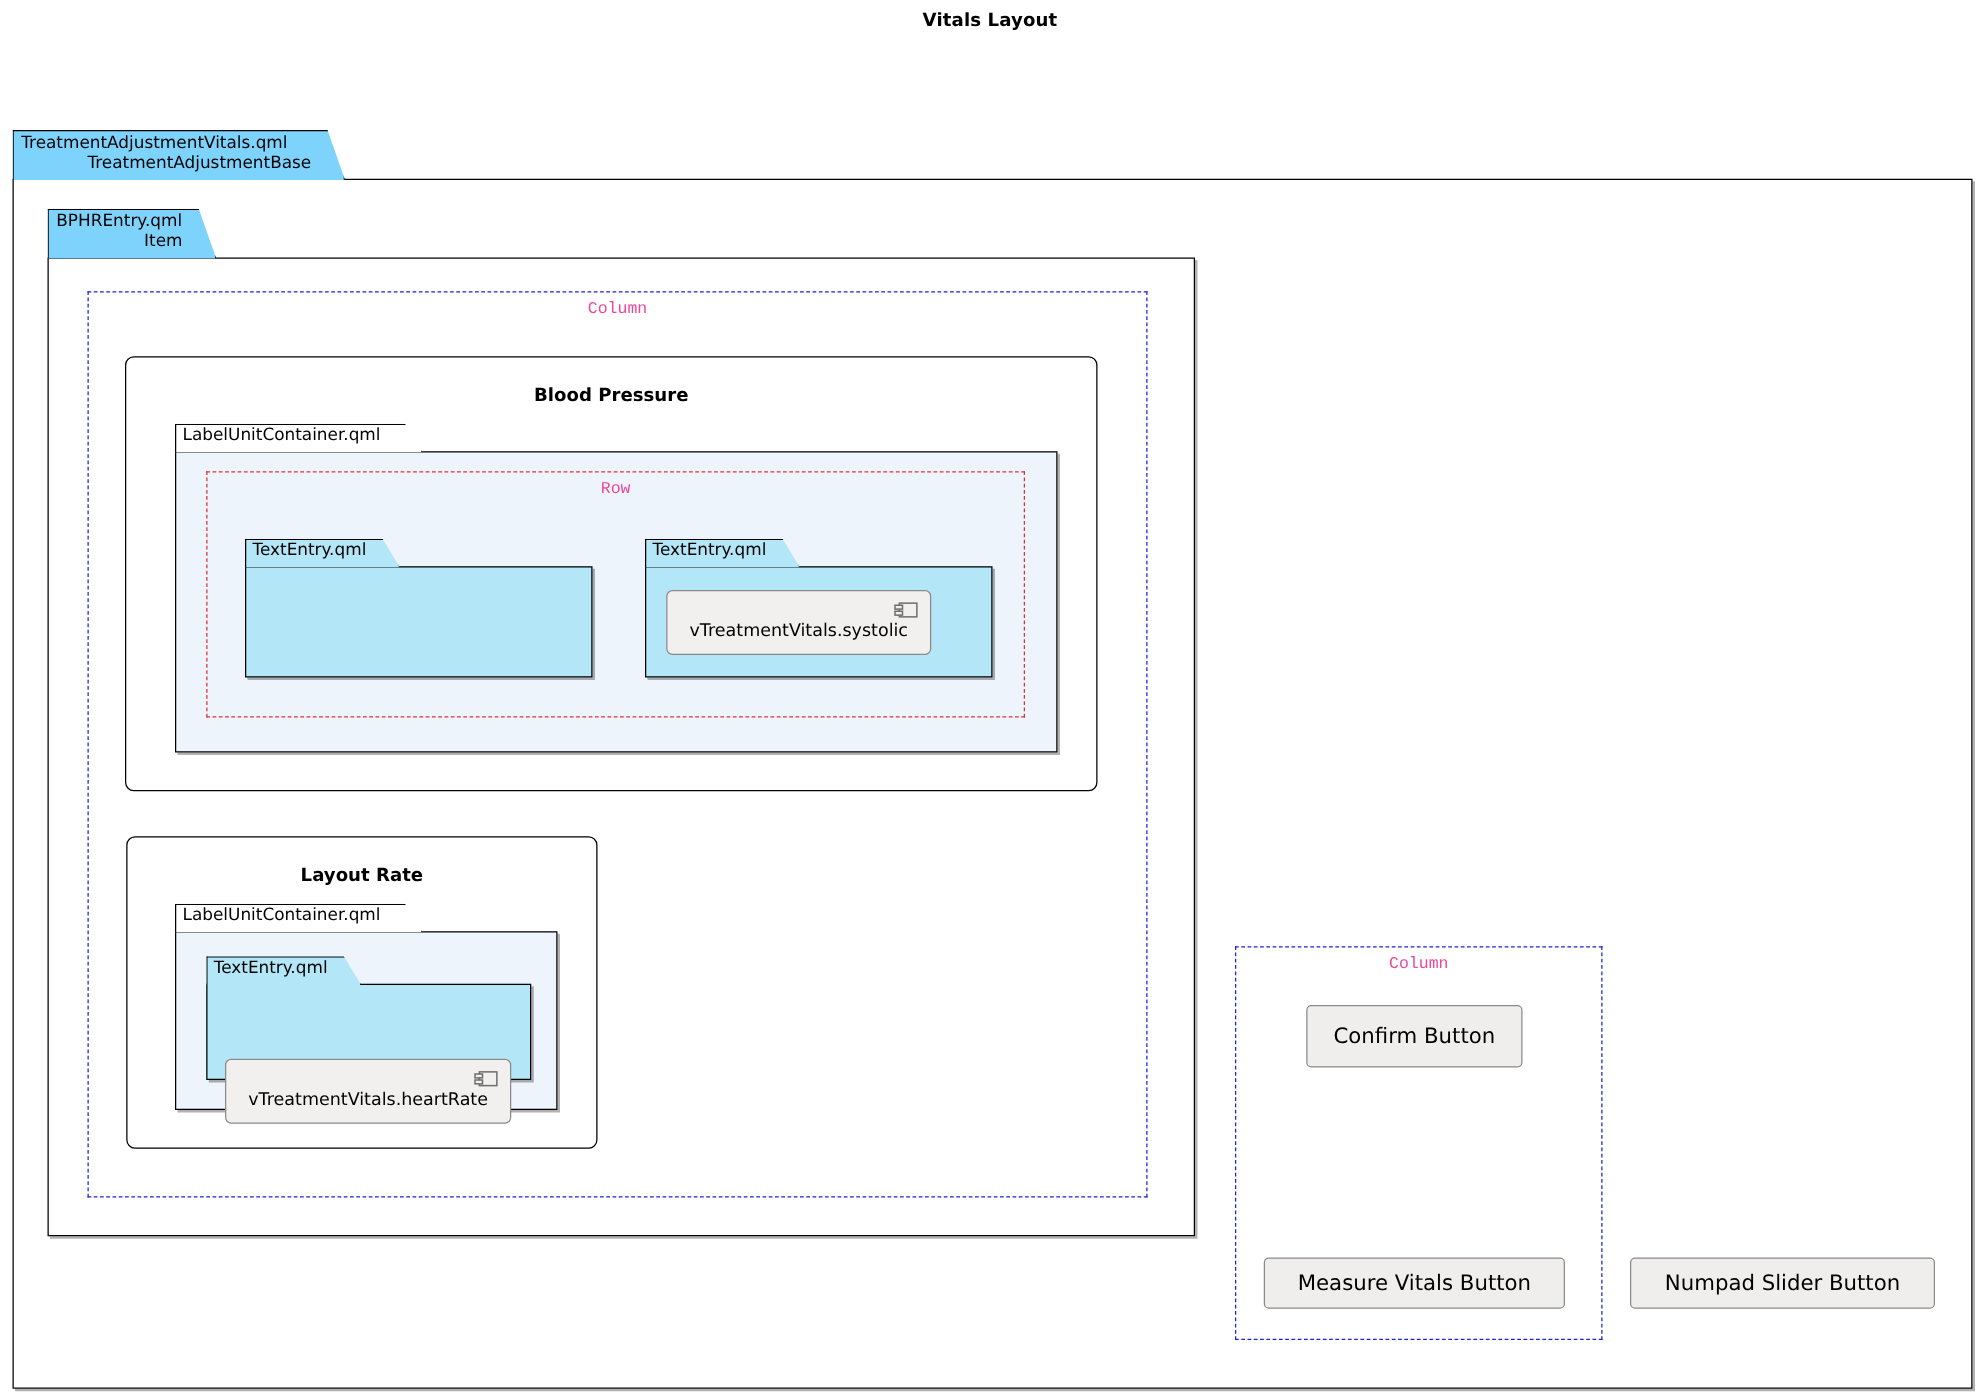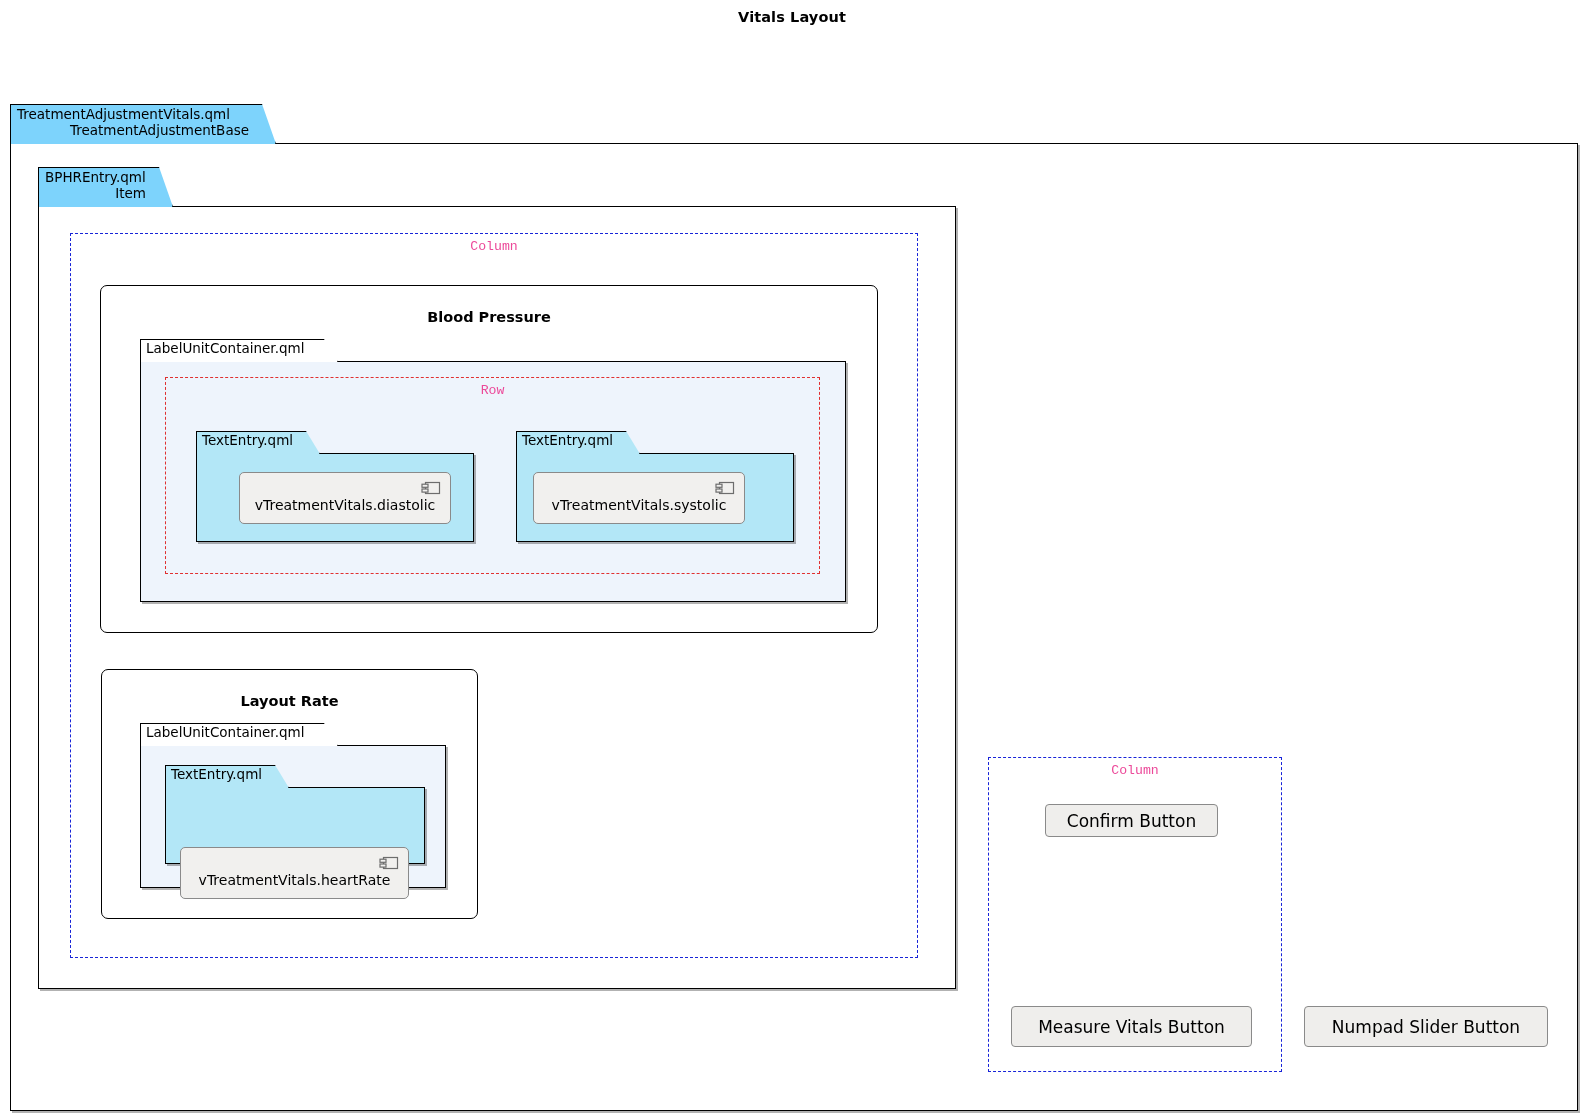--- a/index.html
+++ b/index.html
@@ -229,16 +229,6 @@
     <div class="pkg-body pkg-shadow" style="left:0px; top:22px; width:278px; height:89px;"></div>
   </div>
 
-  <div class="component-box" style="left:239px; top:472px; width:212px; height:52px; z-index:9;">
-    <span class="component-icon">
-      <svg width="20" height="14" viewBox="0 0 20 14" xmlns="http://www.w3.org/2000/svg">
-        <rect x="4.5" y="1.5" width="14" height="11" fill="#f1f0ee" stroke="#6d6d6d" stroke-width="1.2"></rect>
-        <rect x="1" y="3.2" width="6" height="3.1" fill="#f1f0ee" stroke="#6d6d6d" stroke-width="1.2"></rect>
-        <rect x="1" y="8.0" width="6" height="3.1" fill="#f1f0ee" stroke="#6d6d6d" stroke-width="1.2"></rect>
-      </svg>
-    </span>
-    <span class="component-label">vTreatmentVitals.diastolic</span>
-  </div>
 
   <div class="pkg pkg-te" style="left:516px; top:431px; width:282px; height:113px; z-index:8;">
 

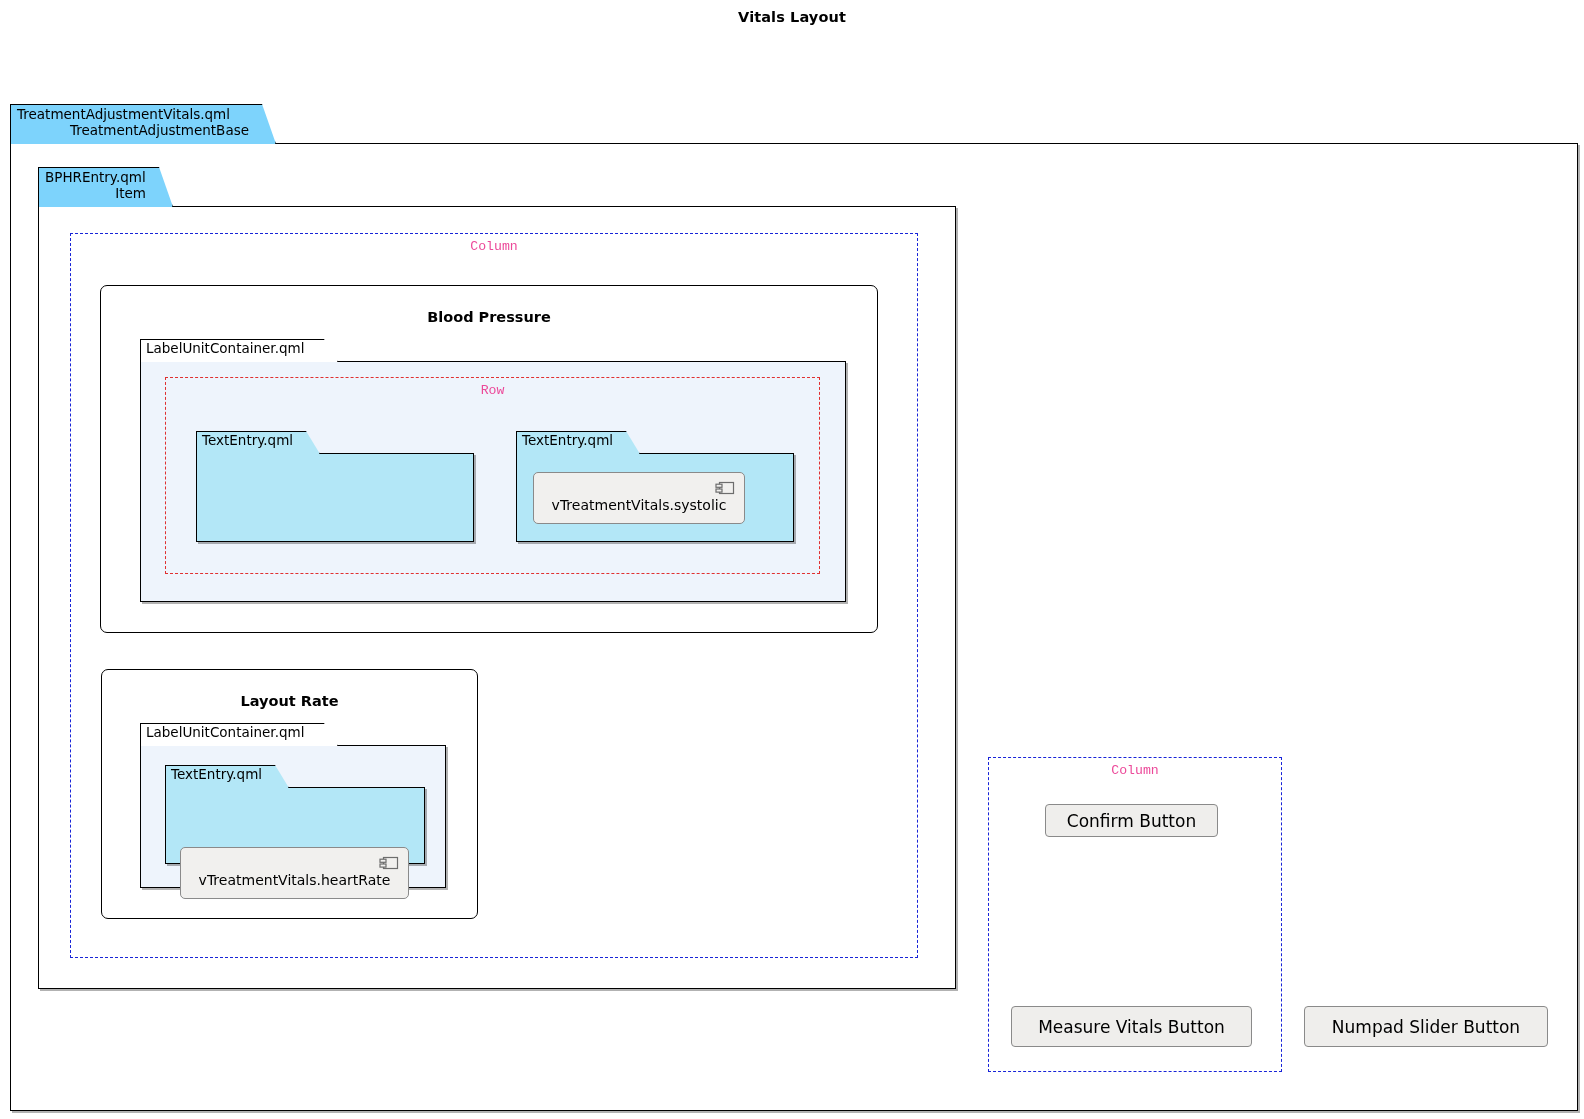--- a/index.html
+++ b/index.html
@@ -293,7 +293,7 @@
     <div class="dash-label">Column</div>
   </div>
 
-  <div class="btn" style="left:1045px; top:804px; width:173px; height:33px; z-index:9;justify-content:center;">
+  <div class="btn" style="left:1045px; top:804px; width:173px; height:50px; z-index:9;justify-content:center;">
     <span>Confirm Button</span>
   </div>
 

